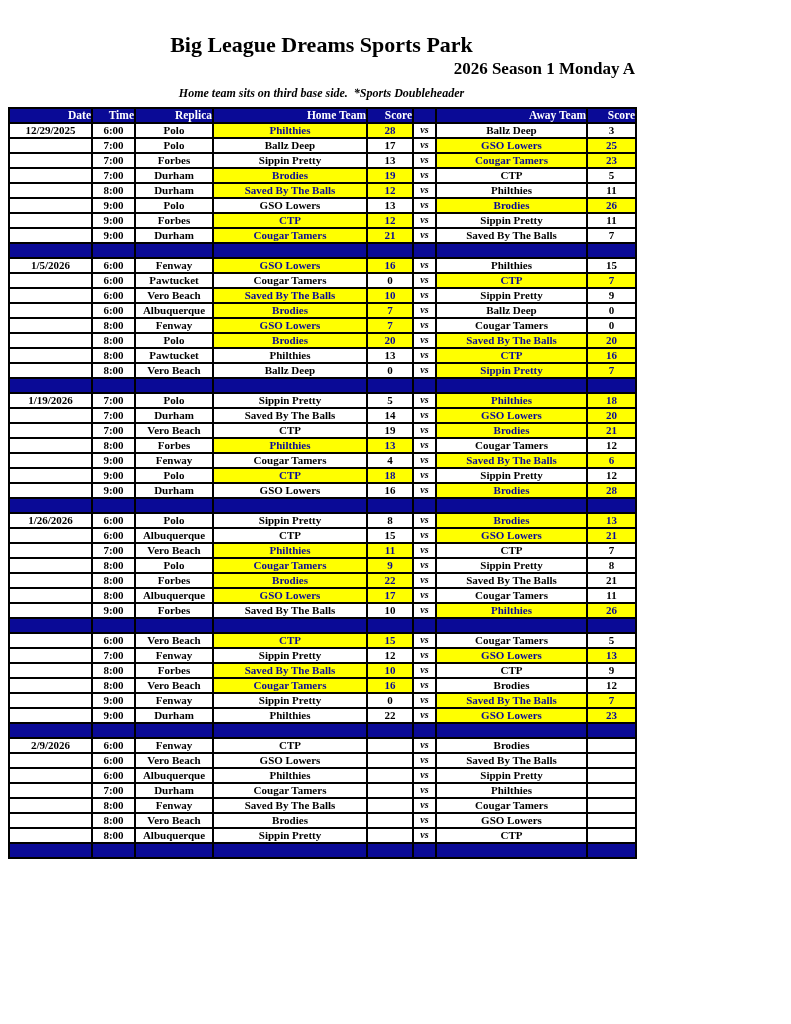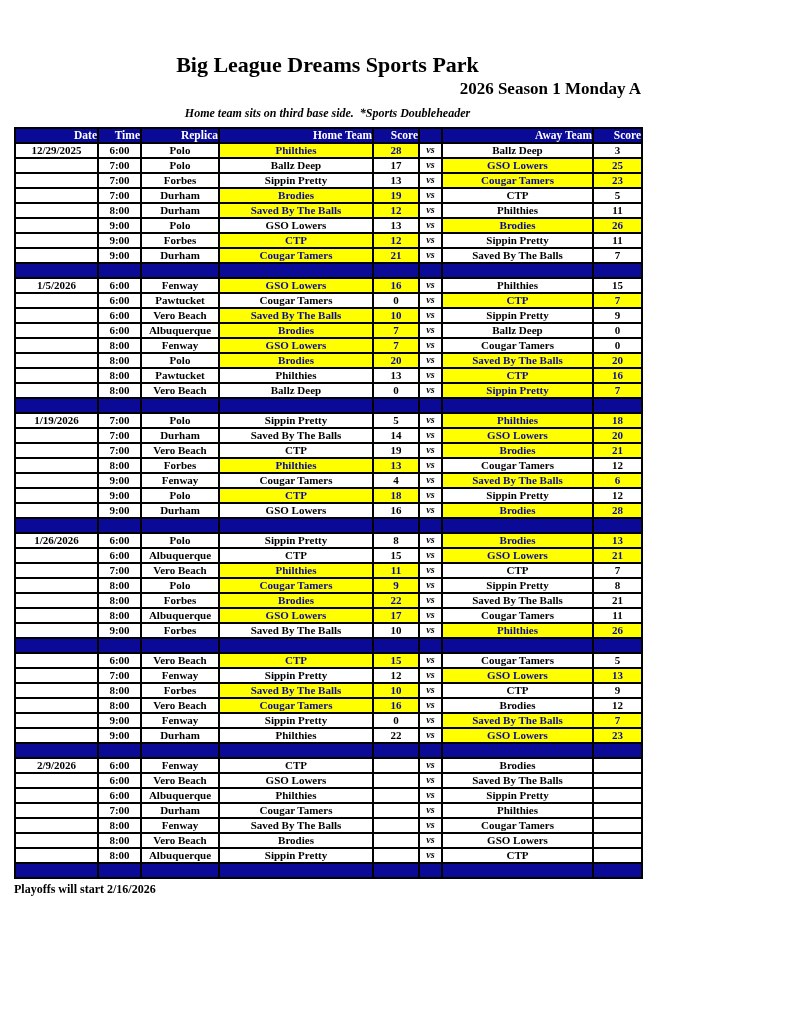--- a/index.html
+++ b/index.html
@@ -20,8 +20,8 @@
     overflow: hidden;
   }
   .content {
-    padding-top: 52px;
-    margin-left: 14px;
+    padding-top: 32px;
+    margin-left: 8px;
     width: 627px;
   }
   .title {

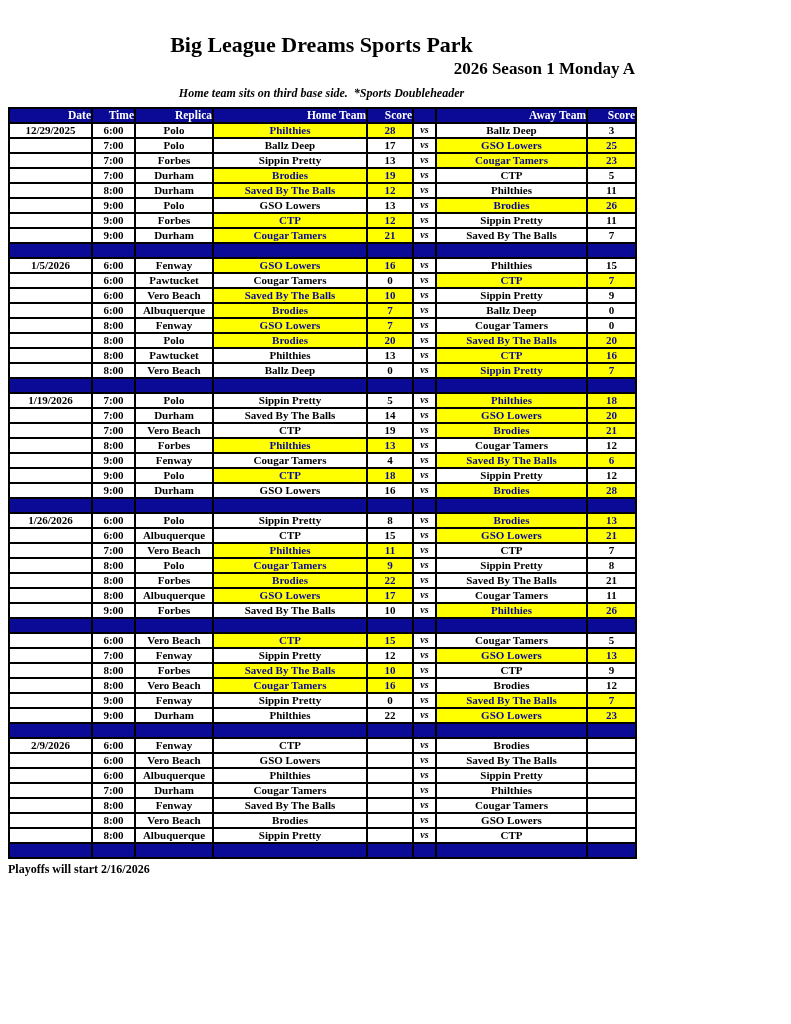--- a/index.html
+++ b/index.html
@@ -612,7 +612,6 @@
       </tbody>
   </table>
 
-  <div class="footer">Playoffs will start 2/16/2026</div>
 </div>
 
 </body></html>

